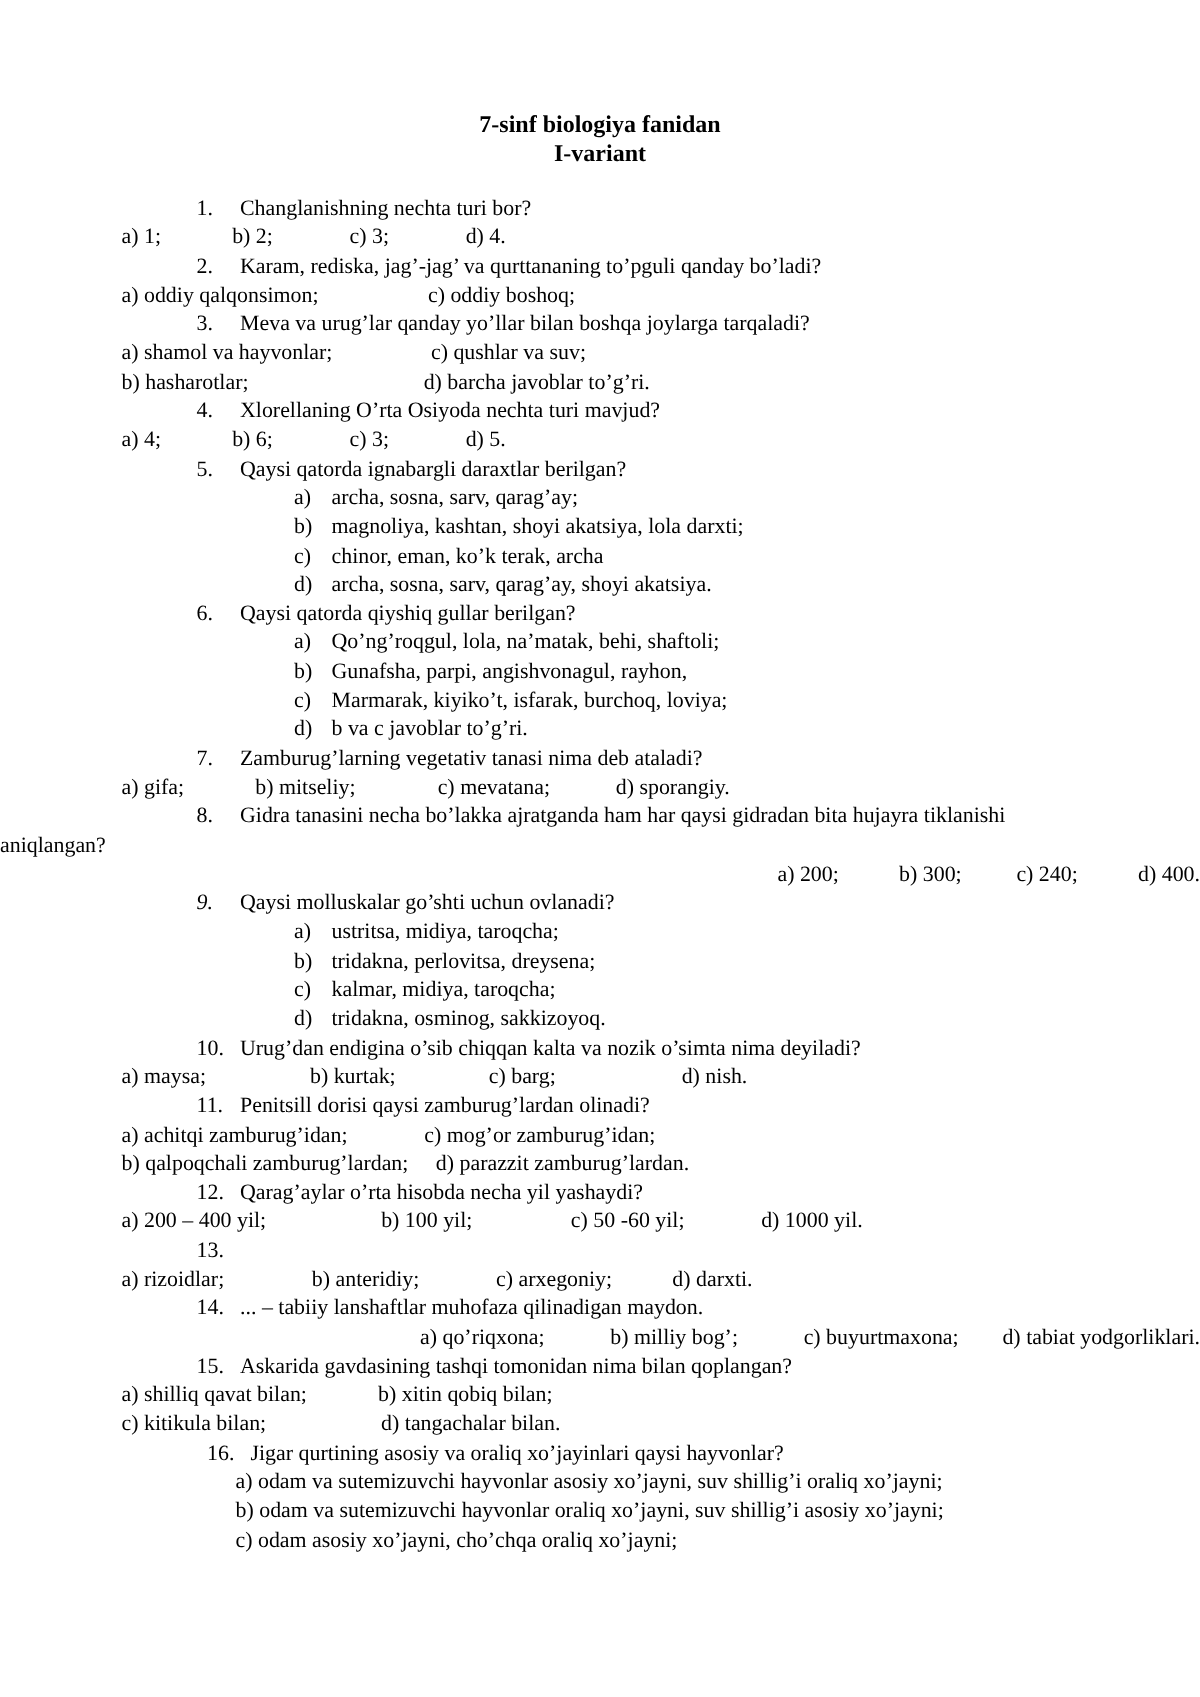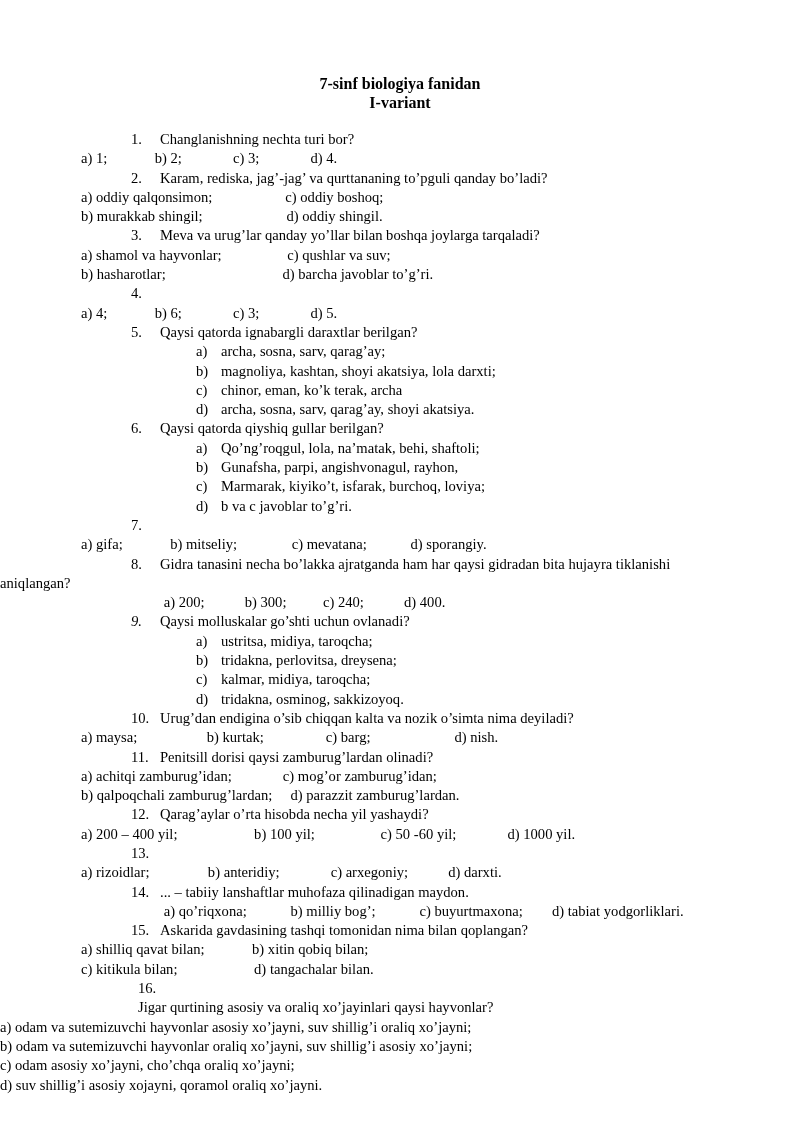--- a/index.html
+++ b/index.html
@@ -104,7 +104,6 @@
           <span class="q-text">Karam, rediska, jag’-jag’ va qurttananing to’pguli qanday bo’ladi?</span>
         </div>
         <div class="a-row">a) oddiy qalqonsimon;                    c) oddiy boshoq;</div>
-        <div class="a-row">b) murakkab shingil;                       d) oddiy shingil.</div>
       </div>
       <div class="q-block">
         <div class="q-row">

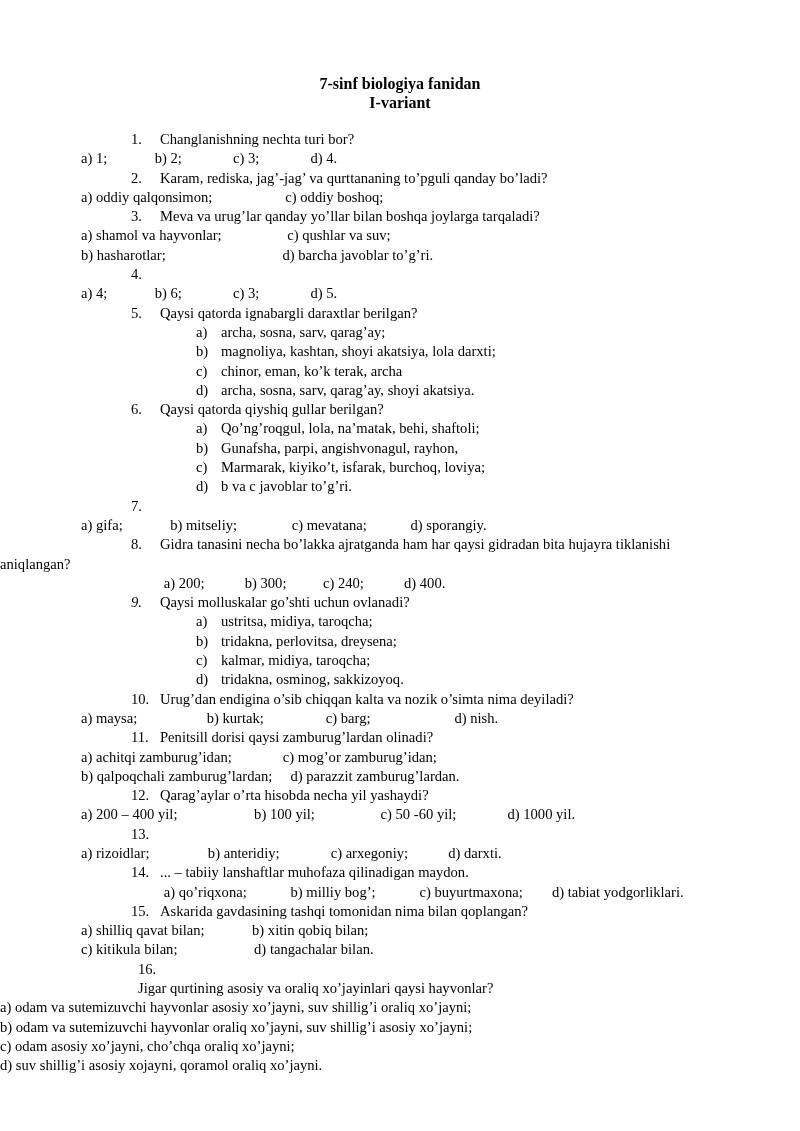--- a/index.html
+++ b/index.html
@@ -116,6 +116,7 @@
       <div class="q-block">
         <div class="q-row">
           <span class="q-num">4.</span>
+          <span class="q-text">Xlorellaning O’rta Osiyoda nechta turi mavjud?</span>
         </div>
         <div class="a-row">a) 4;             b) 6;              c) 3;              d) 5.</div>
       </div>

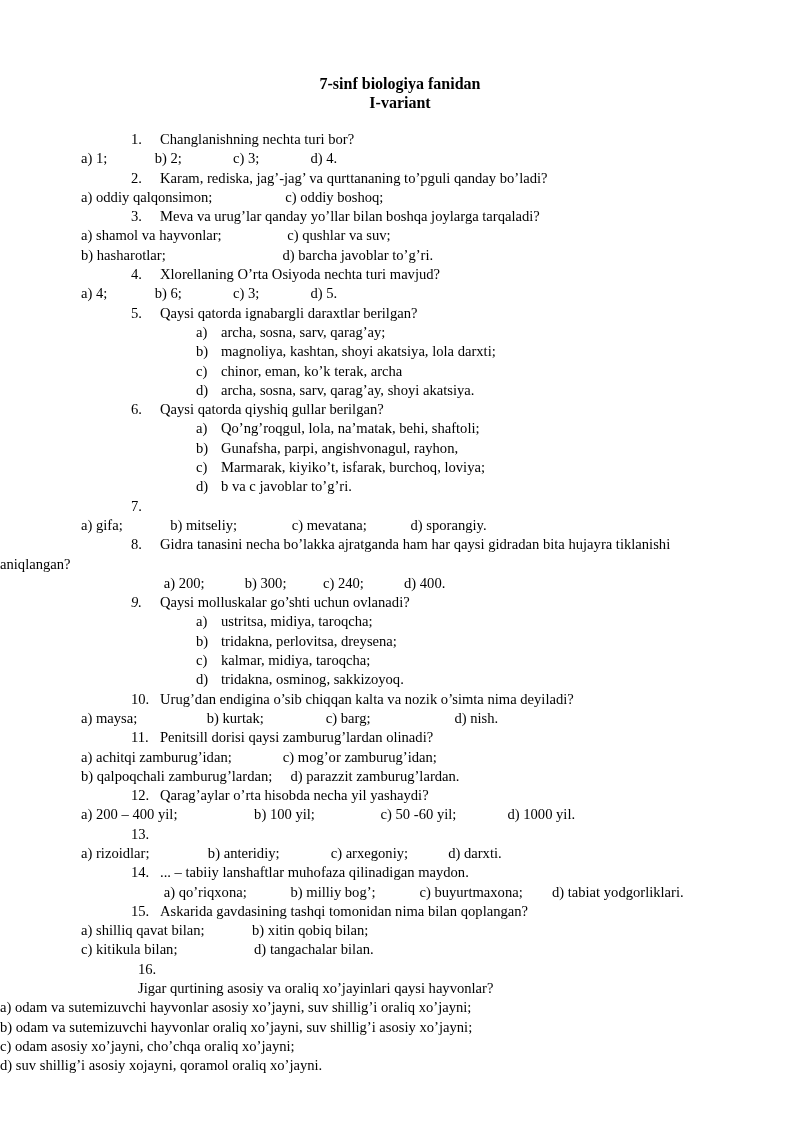--- a/index.html
+++ b/index.html
@@ -171,6 +171,7 @@
       <div class="q-block">
         <div class="q-row">
           <span class="q-num">7.</span>
+          <span class="q-text">Zamburug’larning vegetativ tanasi nima deb ataladi?</span>
         </div>
         <div class="a-row">a) gifa;             b) mitseliy;               c) mevatana;            d) sporangiy.</div>
       </div>

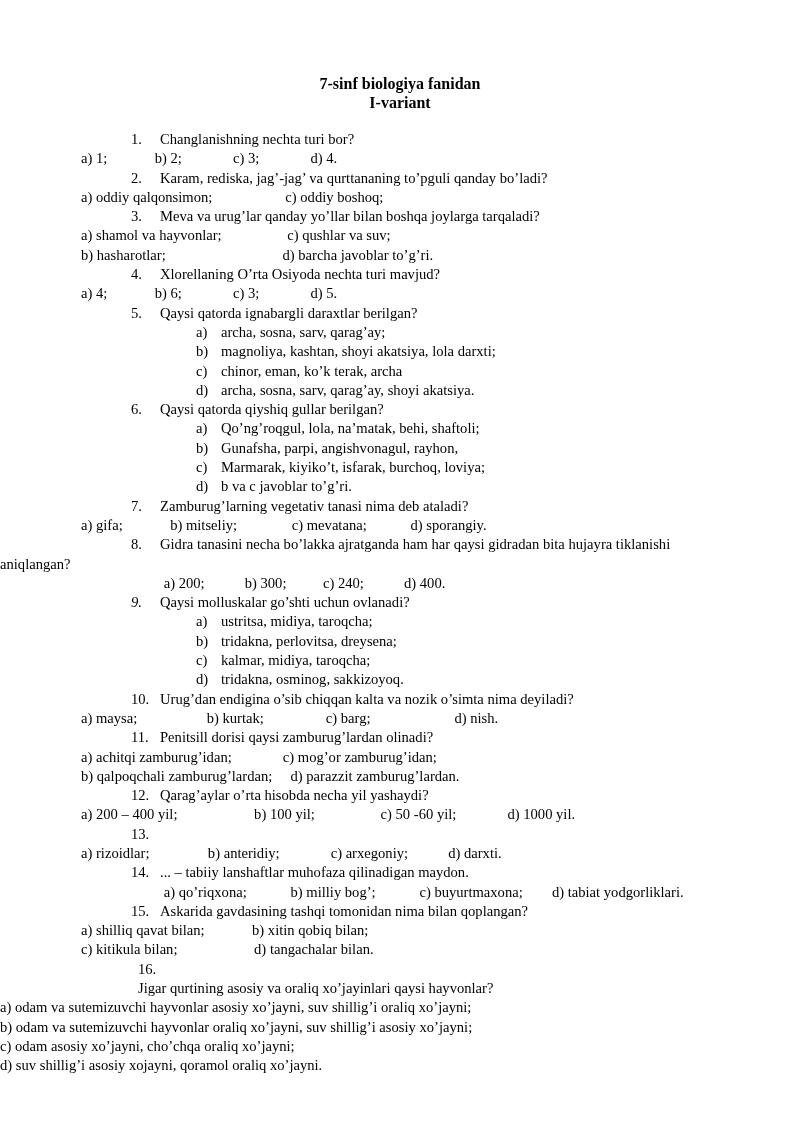--- a/index.html
+++ b/index.html
@@ -64,7 +64,7 @@
     padding-left: 81px;
     white-space: pre;
   }
-  .a-row.pad-wrap  { padding-left: 160px; }
+  .a-row.pad-wrap  { padding-left: 160px; text-align: right; }
 
   
   .q-cont { }

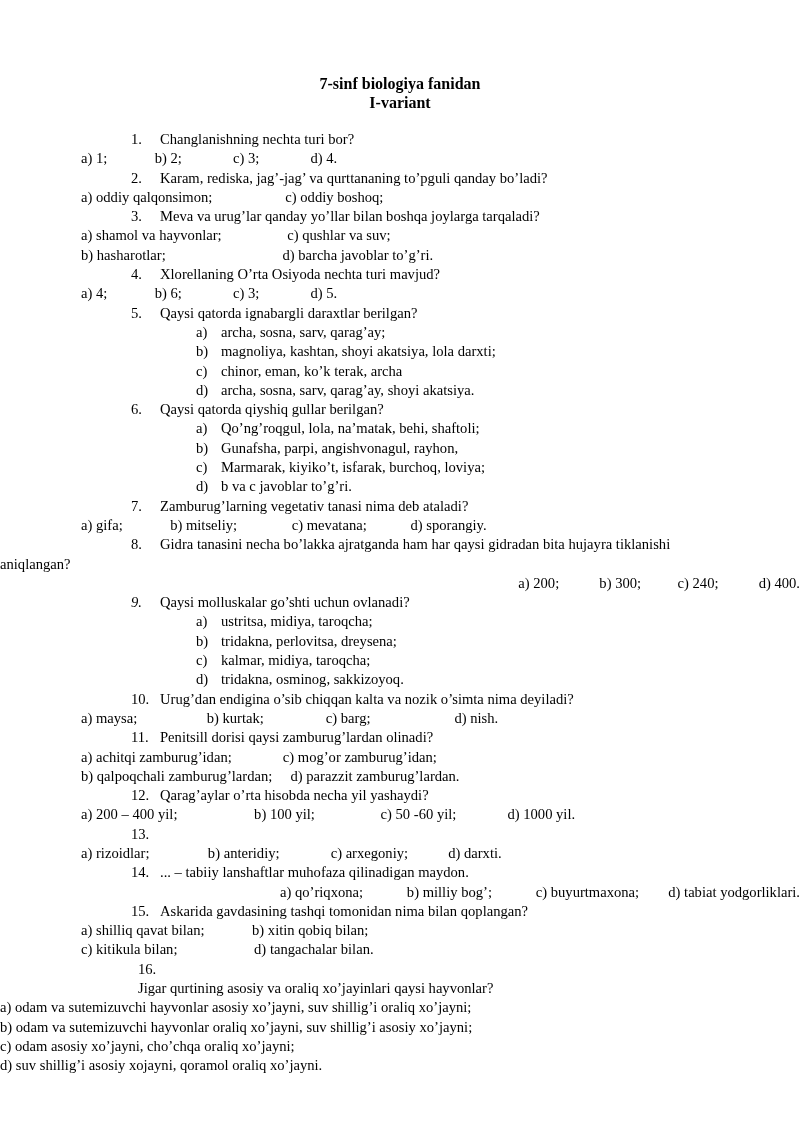--- a/index.html
+++ b/index.html
@@ -50,7 +50,7 @@
     align-items: flex-start;
     padding-left: 131px;
   }
-  .q-row.indent-16 { padding-left: 138px; flex-direction: column; }
+  .q-row.indent-16 { padding-left: 138px; }
   .q-num {
     flex: 0 0 auto;
     width: 29px;

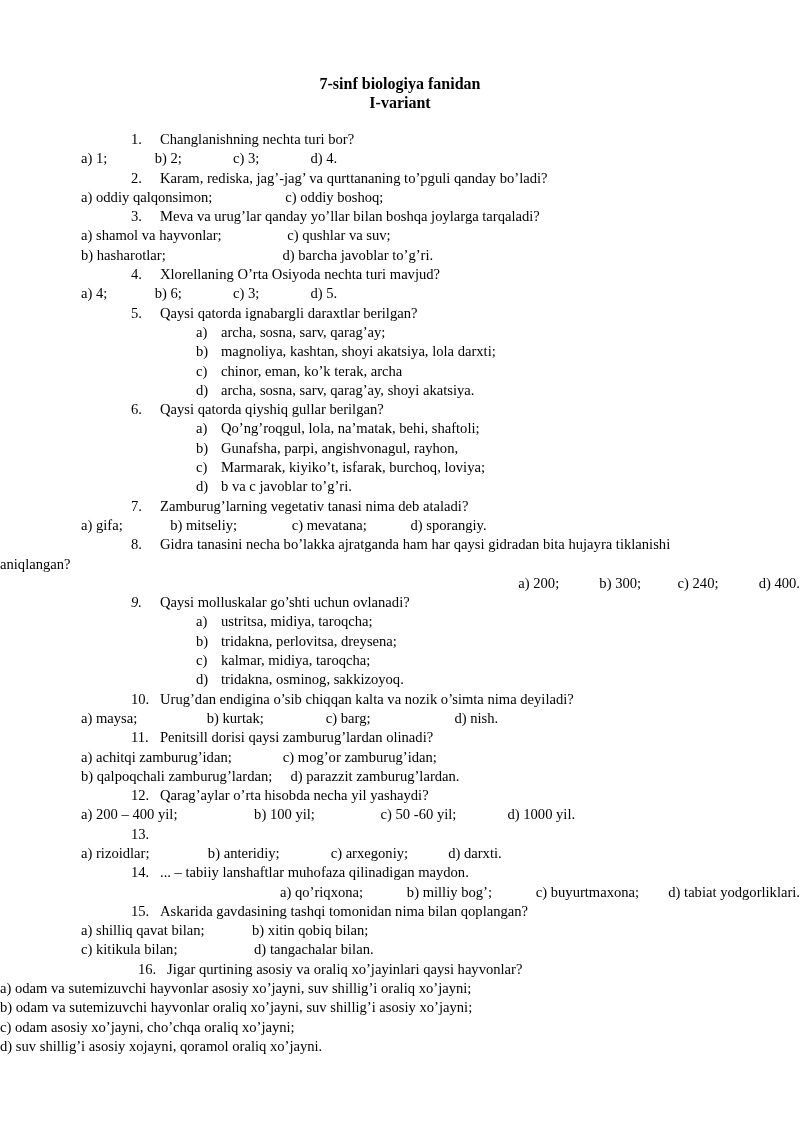--- a/index.html
+++ b/index.html
@@ -76,7 +76,7 @@
   .sub-text { flex: 1 1 auto; }
 
   
-  .opt-row { }
+  .opt-row { padding-left: 157px; }
 
   .spacer-top { height: 18px; }
 </style>

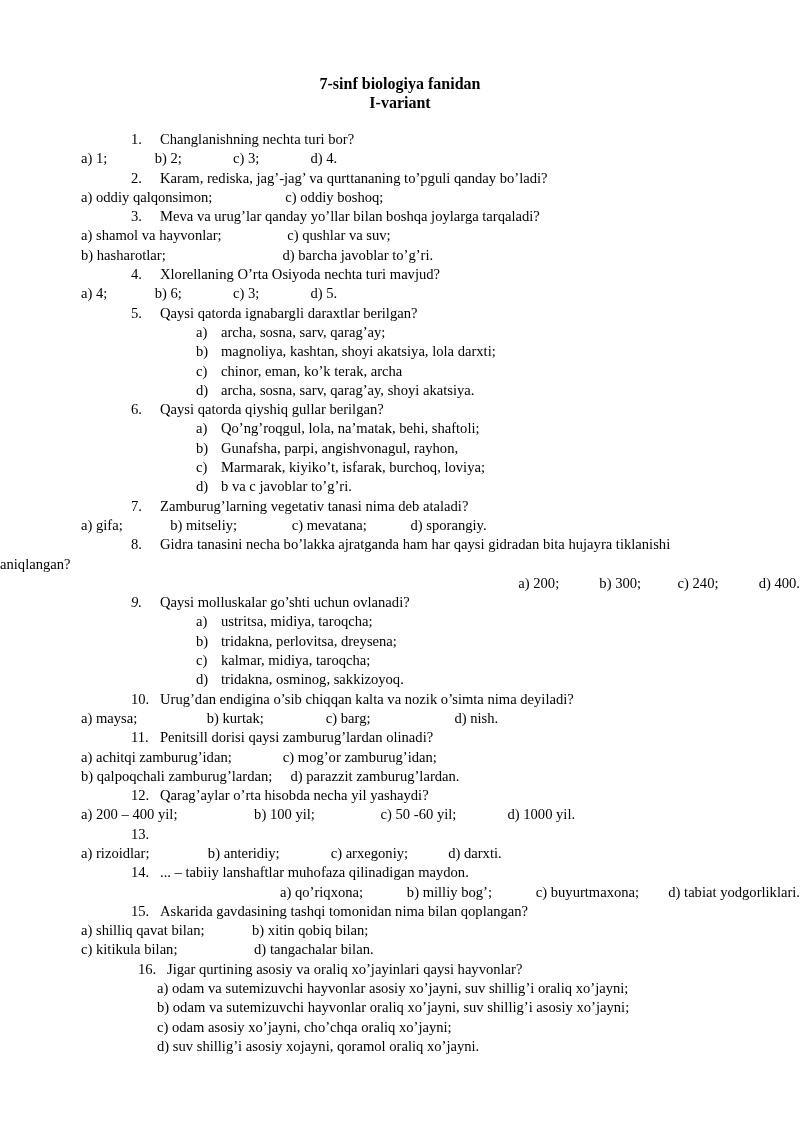--- a/index.html
+++ b/index.html
@@ -258,7 +258,6 @@
         <div class="opt-row">a) odam va sutemizuvchi hayvonlar asosiy xo’jayni, suv shillig’i oraliq xo’jayni;</div>
         <div class="opt-row">b) odam va sutemizuvchi hayvonlar oraliq xo’jayni, suv shillig’i asosiy xo’jayni;</div>
         <div class="opt-row">c) odam asosiy xo’jayni, cho’chqa oraliq xo’jayni;</div>
-        <div class="opt-row">d) suv shillig’i asosiy xojayni, qoramol oraliq xo’jayni.</div>
       </div>
     </div>
 

